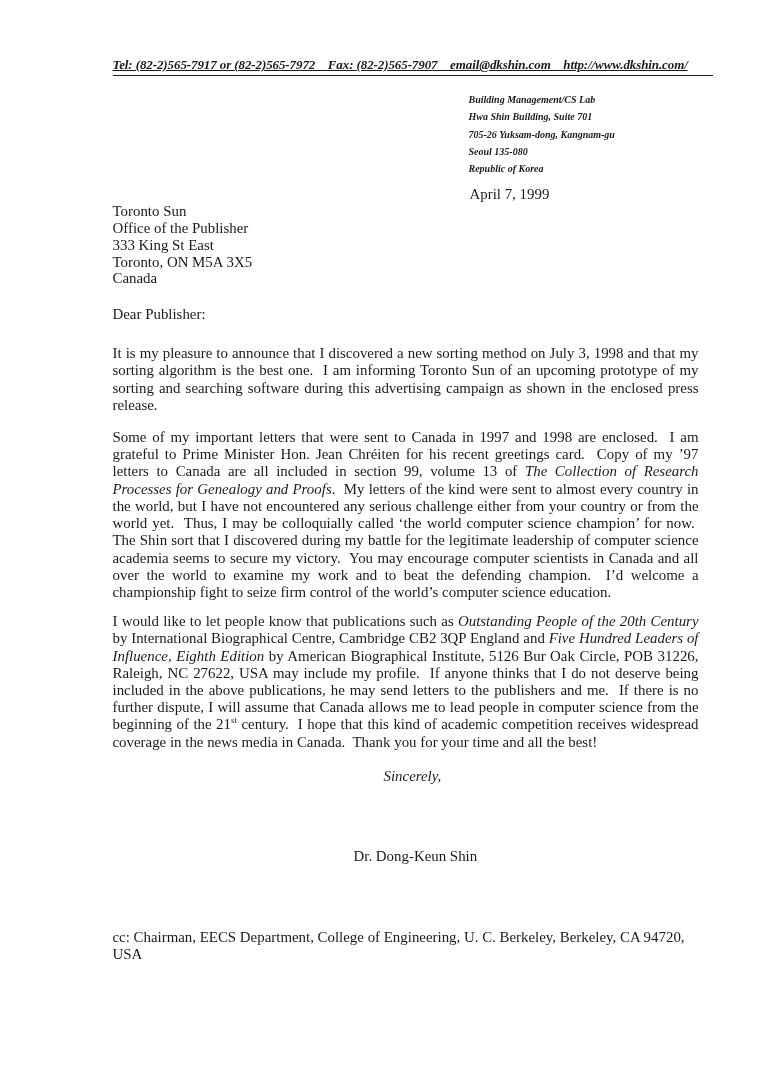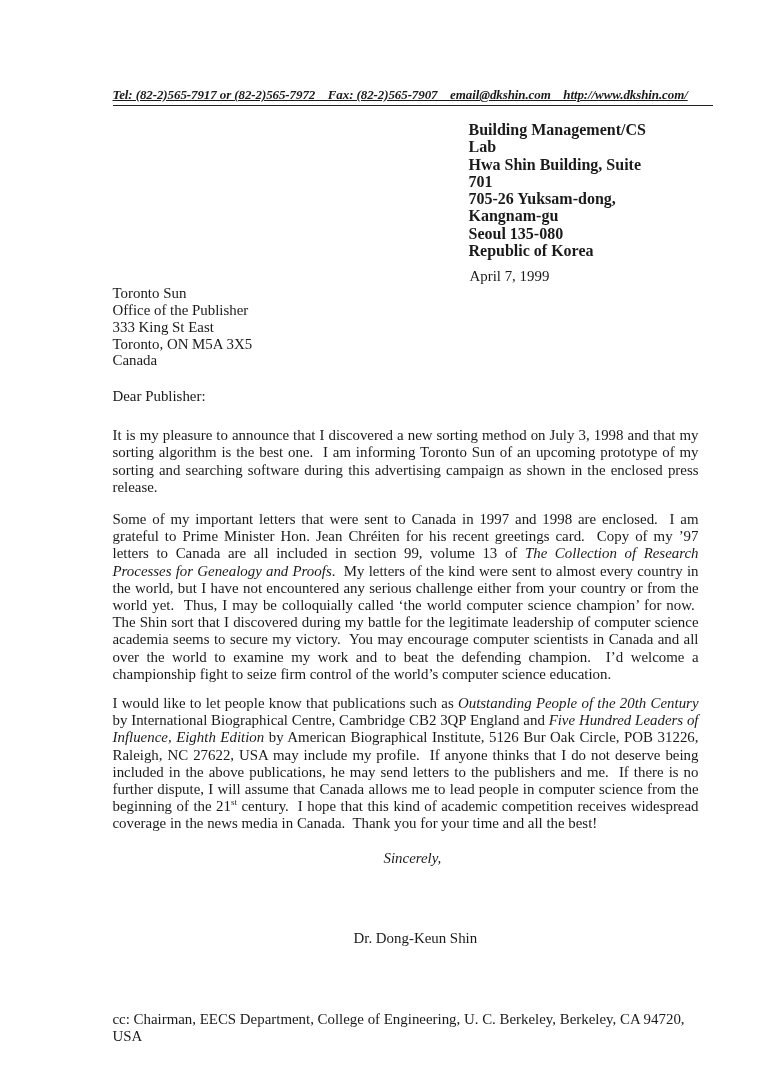--- a/index.html
+++ b/index.html
@@ -13,7 +13,7 @@
     color: #1a1a1a;
     font-family: "Liberation Serif", "DejaVu Serif", serif;
     font-size: 14.9px;
-    padding: 87px 74px 0 87px;
+    padding: 57px 74px 0 87px;
     overflow: hidden;
   }
   .header-line {

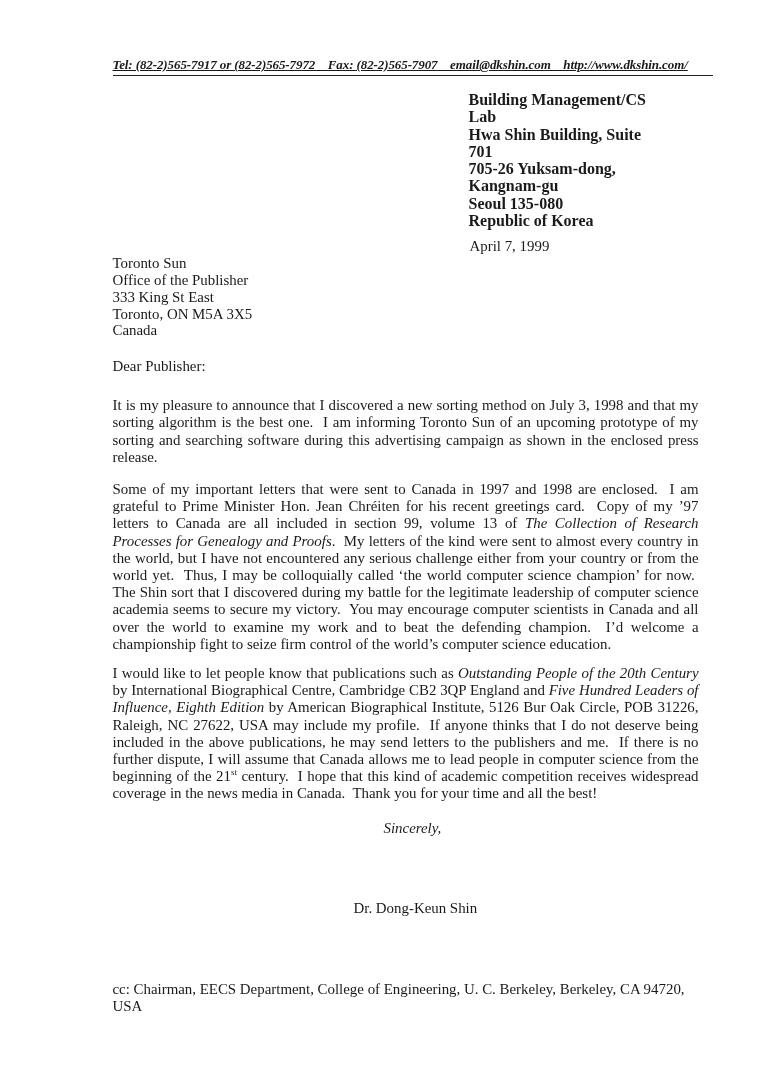--- a/index.html
+++ b/index.html
@@ -31,8 +31,9 @@
     margin-top: 15px;
     margin-left: 356px;
     font-weight: bold;
-    font-size: 16px;
+    font-size: 10px;
     line-height: 17.3px;
+    font-style: italic;
   }
   .date-line {
     margin-top: 9px;

